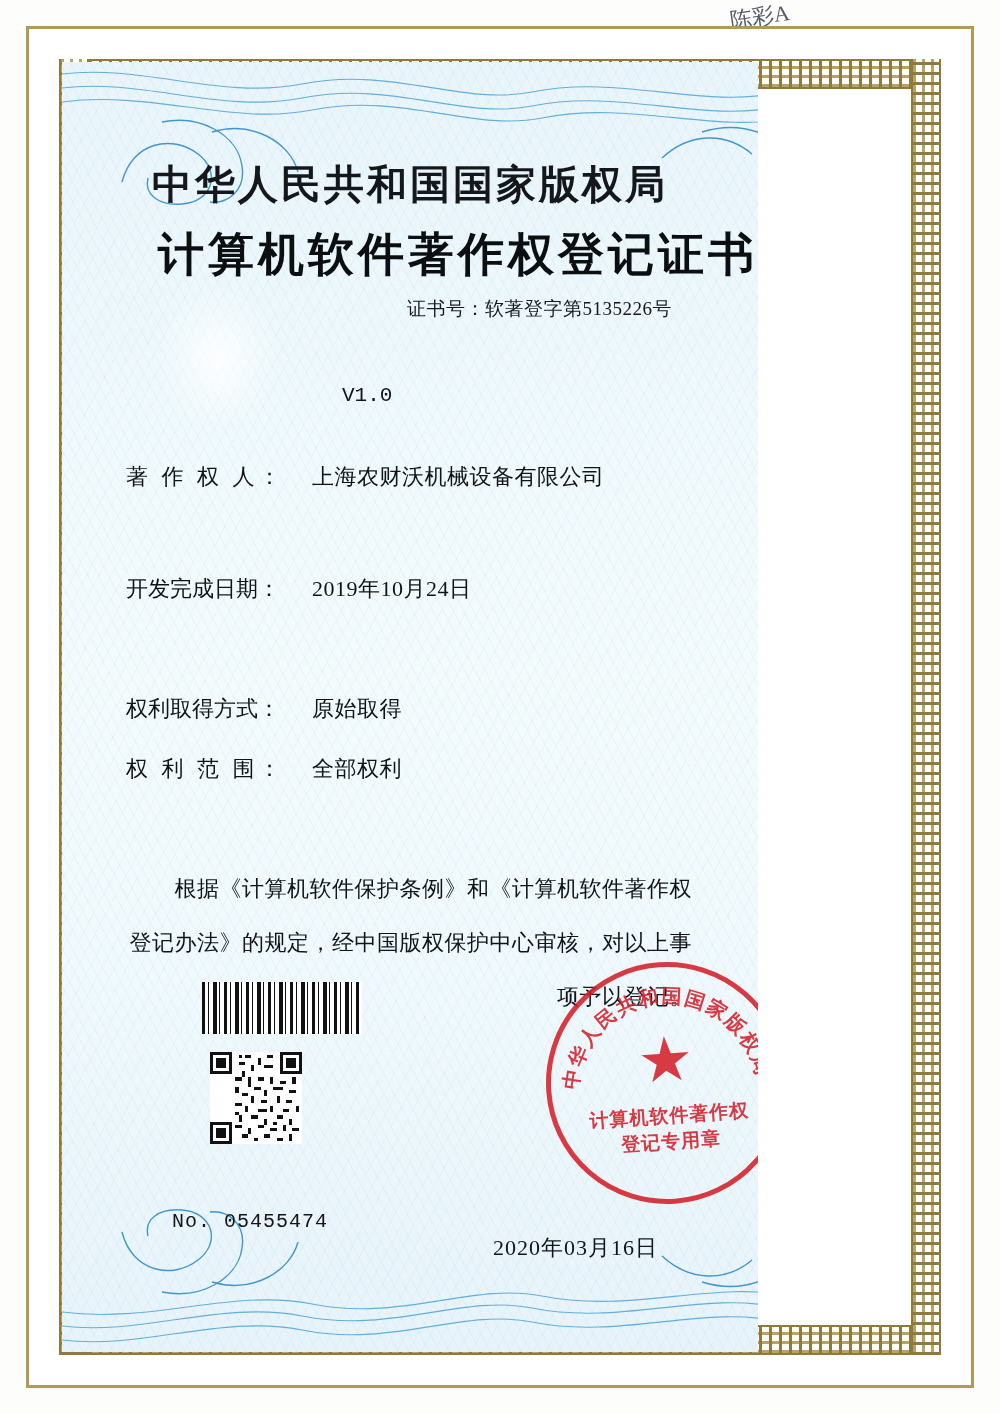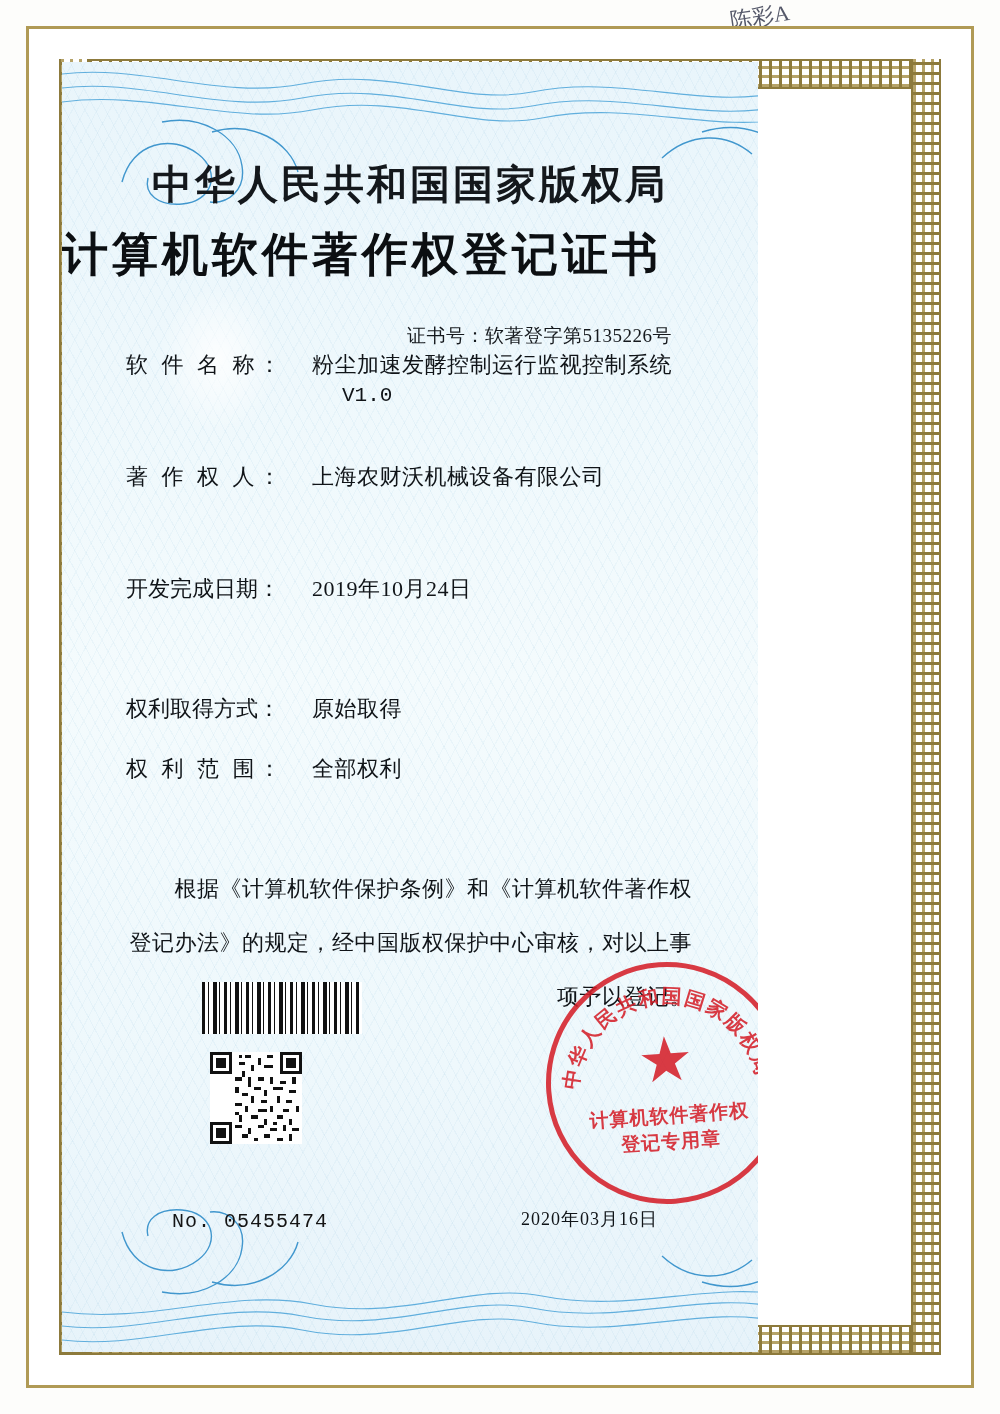--- a/index.html
+++ b/index.html
@@ -119,7 +119,7 @@
   .title-sub {
     position: absolute;
     left: 0; right: 0; top: 162px;
-    text-align: left;
+    text-align: right;
     font-size: 46px;
     letter-spacing: 4px;
     color: #0c0f12;

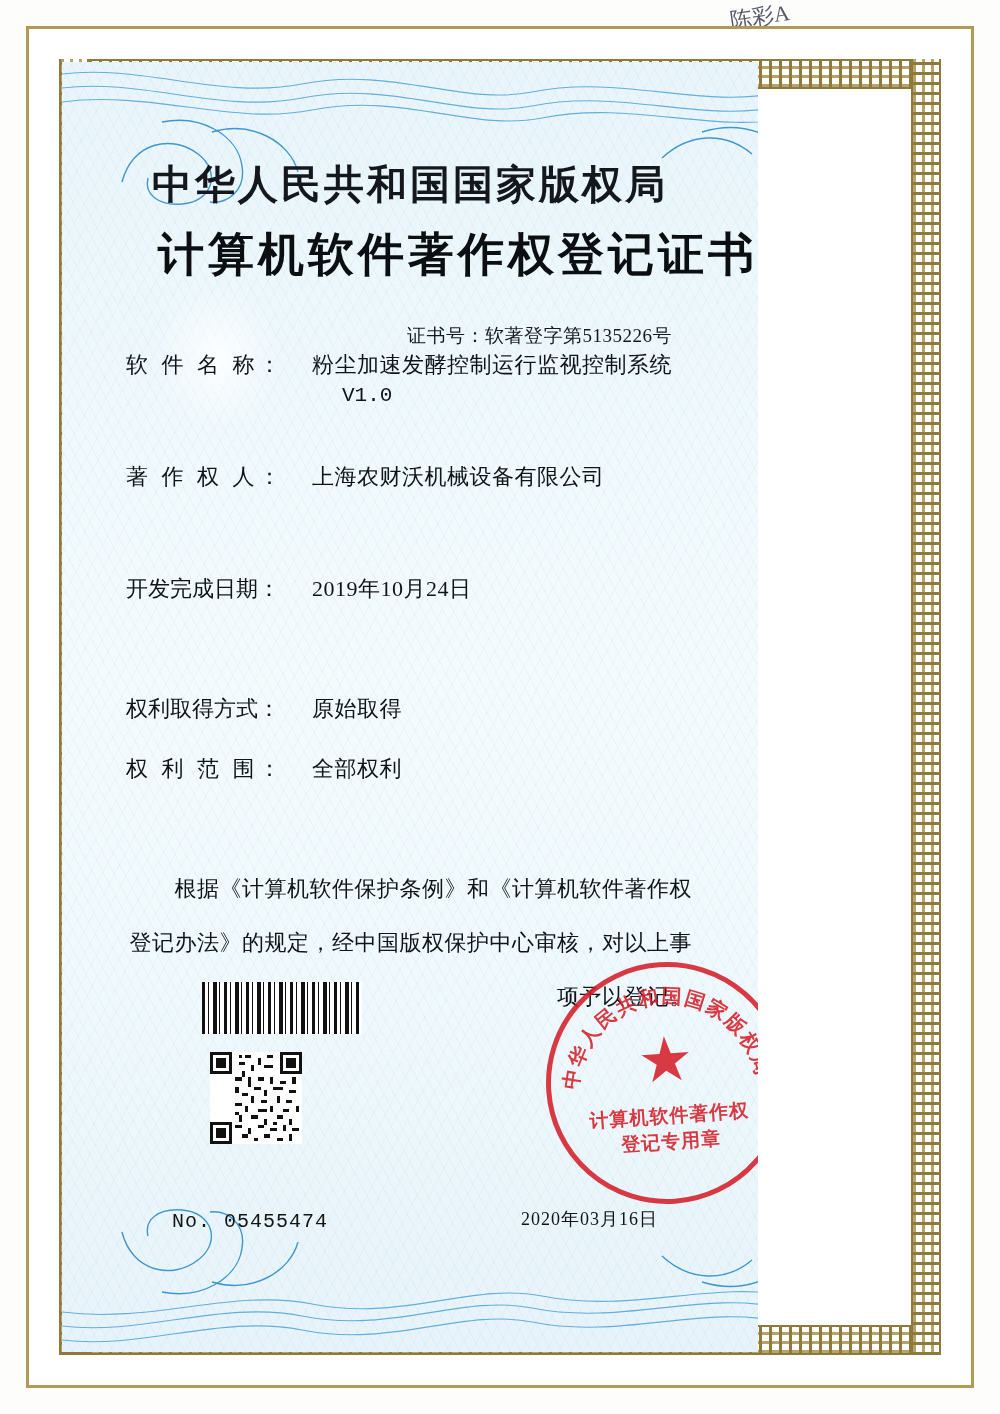--- a/index.html
+++ b/index.html
@@ -131,7 +131,6 @@
     font-size: 19px;
     color: #15191d;
     letter-spacing: .5px;
-    margin-top: 27px;
   }
 
   .field-row {

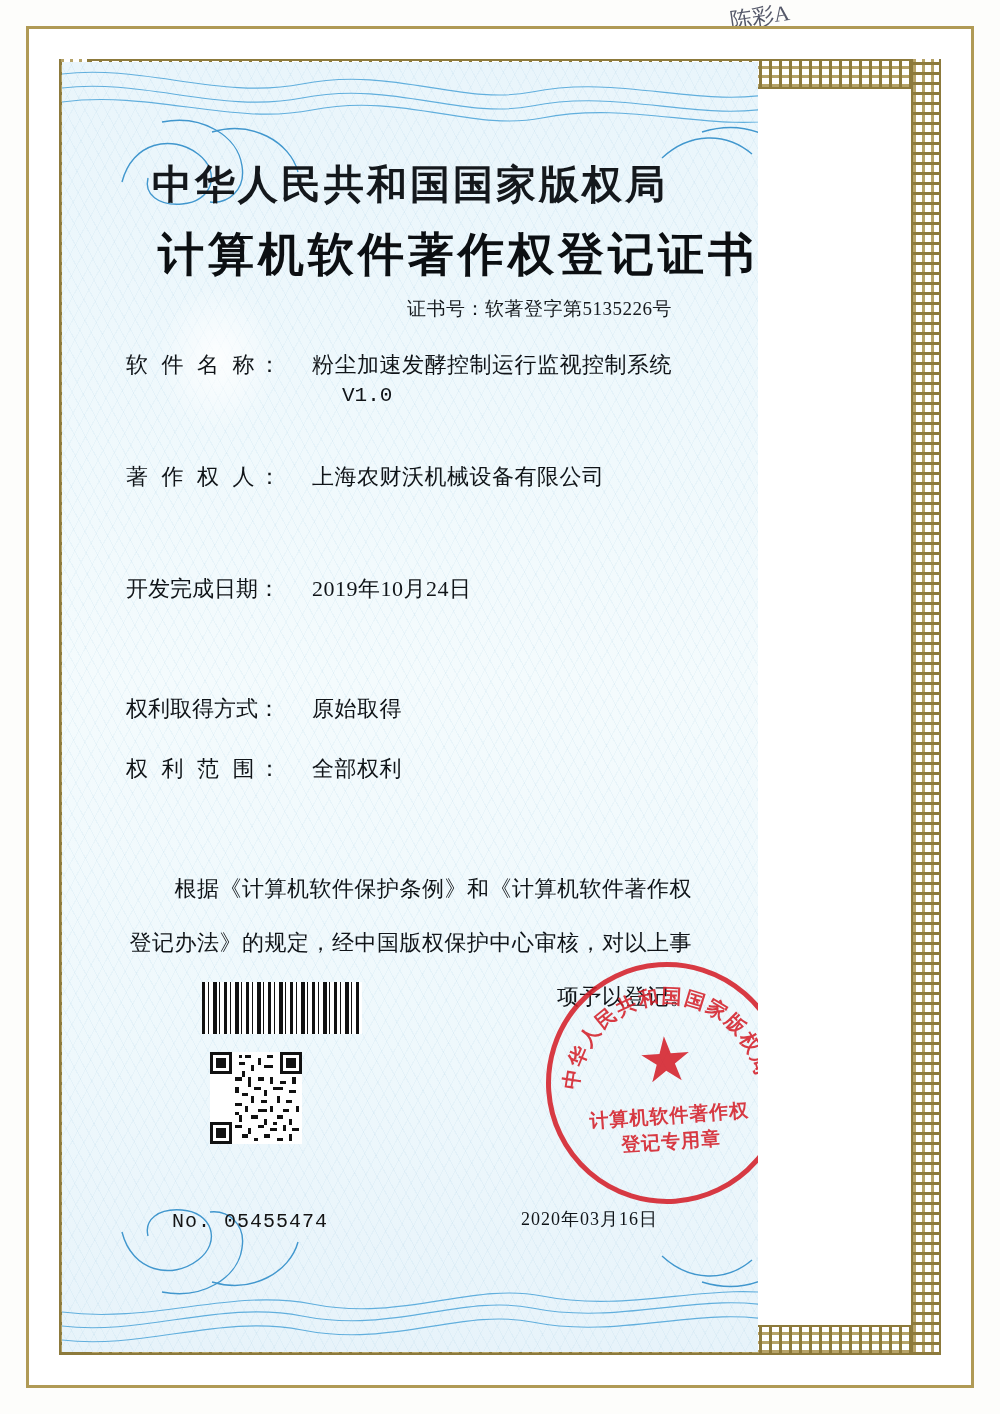--- a/index.html
+++ b/index.html
@@ -326,9 +326,6 @@
         <span>证书号：</span><span>软著登字第5135226号</span>
       </div>
 
-      <div class="field-row" style="top:288px">
-        <span class="flabel">软 件 名 称：</span><span class="fvalue">粉尘加速发酵控制运行监视控制系统</span>
-      </div>
       <div class="second-line" style="top:322px">V1.0</div>
 
       <div class="field-row" style="top:400px">

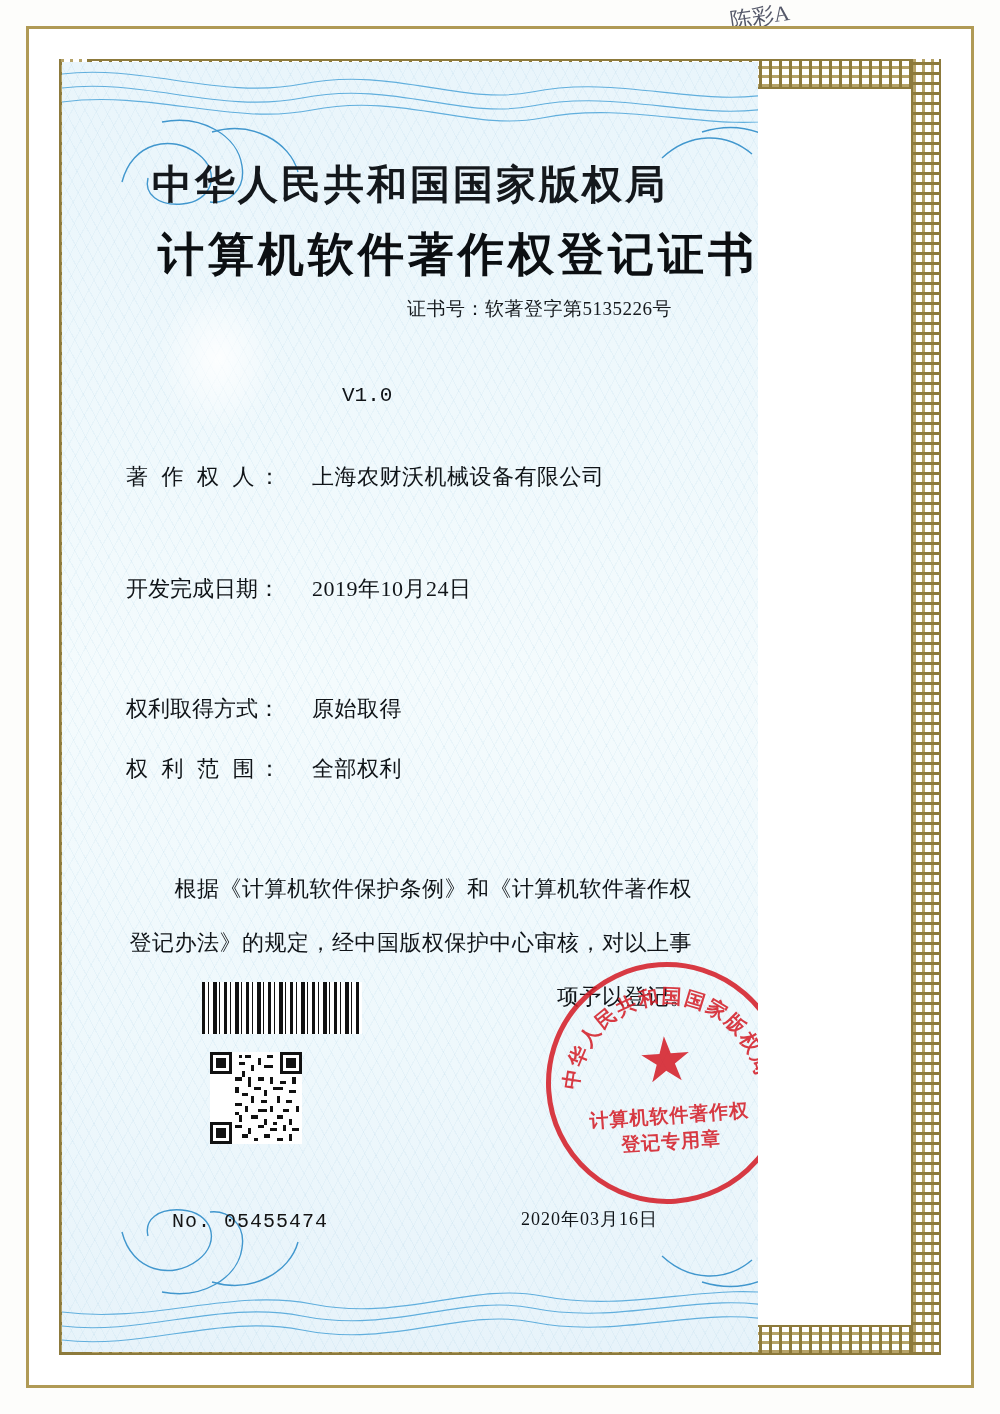--- a/index.html
+++ b/index.html
@@ -202,8 +202,8 @@
   }
   .issue-date {
     position: absolute;
-    right: 100px; top: 1145px;
-    font-size: 18px;
+    right: 100px; top: 1171px;
+    font-size: 22px;
     color: #101418;
     letter-spacing: 1px;
   }

